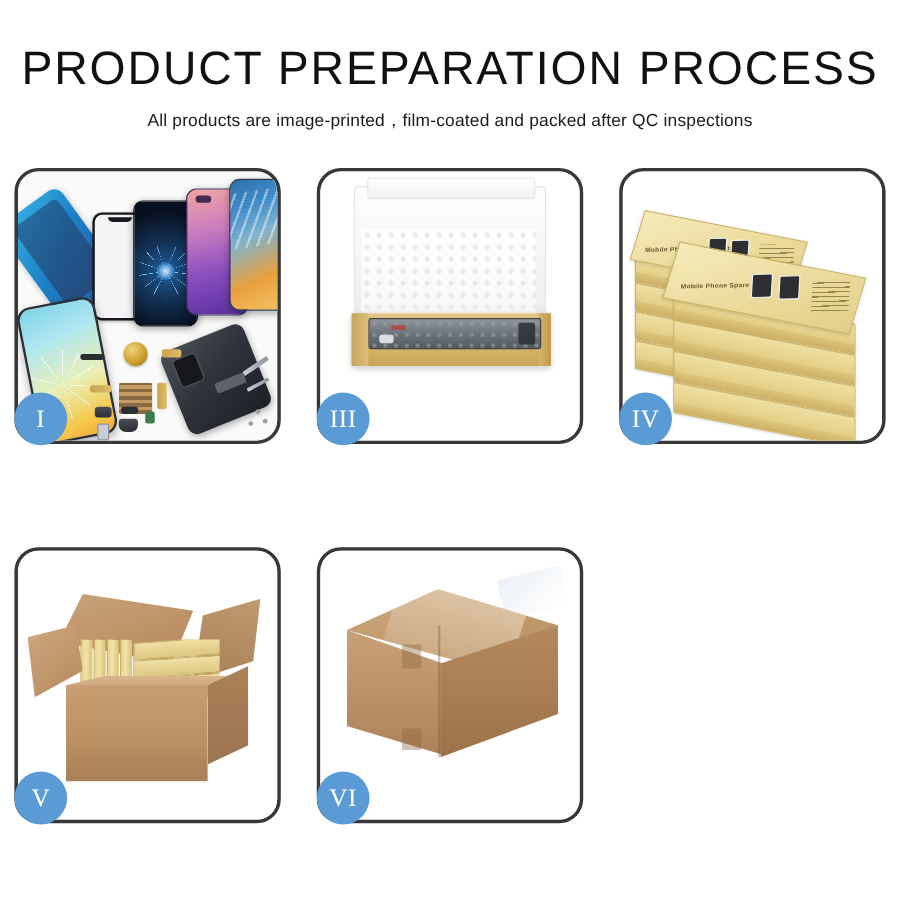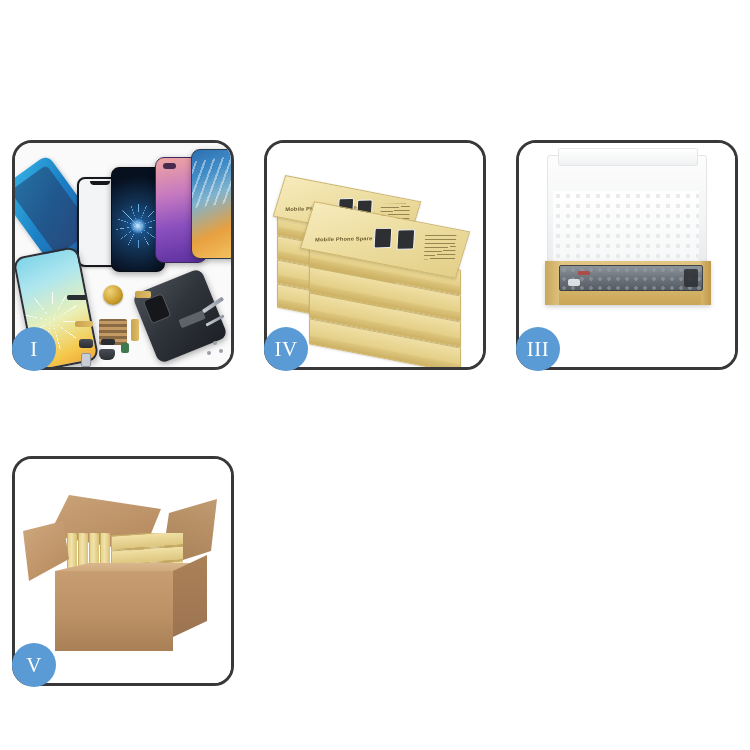--- a/index.html
+++ b/index.html
@@ -451,6 +451,10 @@
 
 <div class="page">
 
+  <div class="header">
+    <h1 class="title">PRODUCT PREPARATION PROCESS</h1>
+    <p class="subtitle">All products are image-printed，film-coated and packed after QC inspections</p>
+  </div>
 
   <div class="grid">
 

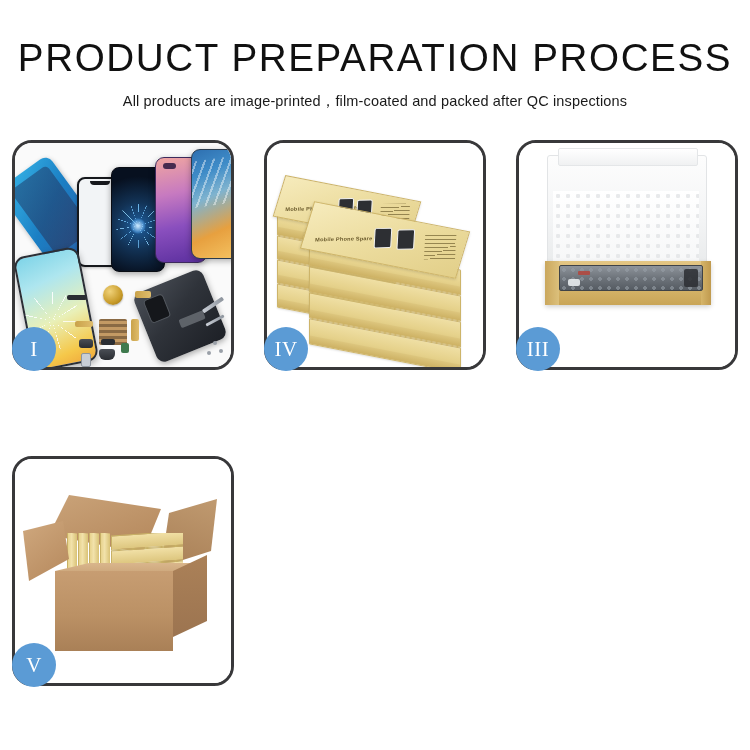--- a/index.html
+++ b/index.html
@@ -497,54 +497,6 @@
 
 
     <div class="panel">
-      <div class="panel-clip p4">
-        <div class="stack">
-
-          <div class="ybox" style="left:4px;top:64px;width:116px;height:22px;transform:skewY(11deg);">
-              <div class="side"></div>
-            </div>
-          <div class="ybox" style="left:4px;top:88px;width:116px;height:22px;transform:skewY(11deg);">
-              <div class="side"></div>
-            </div>
-          <div class="ybox" style="left:4px;top:112px;width:116px;height:22px;transform:skewY(11deg);">
-              <div class="side"></div>
-            </div>
-          <div class="ybox" style="left:4px;top:136px;width:116px;height:22px;transform:skewY(11deg);">
-              <div class="side"></div>
-            </div>
-
-          <div class="lidtop" style="left:6px;top:28px;width:134px;height:42px;transform:skewY(11deg) skewX(-16deg);">
-            <div class="lbl" style="left:8px;top:22px;transform:rotate(-13deg);">Mobile Phone Spare Parts</div>
-            <div class="thumb" style="left:58px;top:10px;width:13px;height:17px;transform:rotate(-13deg);"></div>
-            <div class="thumb" style="left:76px;top:8px;width:13px;height:17px;transform:rotate(-13deg);"></div>
-            <div class="lines" style="left:100px;top:6px;width:28px;height:24px;transform:rotate(-13deg);"></div>
-          </div>
-
-          <div class="ybox" style="left:36px;top:96px;width:150px;height:24px;transform:skewY(11deg);">
-              <div class="side"></div>
-            </div>
-          <div class="ybox" style="left:36px;top:122px;width:150px;height:24px;transform:skewY(11deg);">
-              <div class="side"></div>
-            </div>
-          <div class="ybox" style="left:36px;top:148px;width:150px;height:24px;transform:skewY(11deg);">
-              <div class="side"></div>
-            </div>
-          <div class="ybox" style="left:36px;top:174px;width:150px;height:24px;transform:skewY(11deg);">
-              <div class="side"></div>
-            </div>
-
-          <div class="lidtop" style="left:34px;top:56px;width:154px;height:48px;transform:skewY(11deg) skewX(-16deg);">
-            <div class="lbl" style="left:10px;top:26px;transform:rotate(-13deg);">Mobile Phone Spare Parts</div>
-            <div class="thumb" style="left:66px;top:12px;width:15px;height:19px;transform:rotate(-13deg);"></div>
-            <div class="thumb" style="left:88px;top:9px;width:15px;height:19px;transform:rotate(-13deg);"></div>
-            <div class="lines" style="left:116px;top:7px;width:30px;height:26px;transform:rotate(-13deg);"></div>
-          </div>
-        </div>
-      </div>
-      <div class="badge">IV</div>
-    </div>
-
-    <div class="panel">
       <div class="panel-clip p3">
         <div class="box3-lid"></div>
         <div class="box3-foam"></div>
@@ -558,6 +510,54 @@
         </div>
       </div>
       <div class="badge">III</div>
+    </div>
+
+    <div class="panel">
+      <div class="panel-clip p4">
+        <div class="stack">
+
+          <div class="ybox" style="left:4px;top:64px;width:116px;height:22px;transform:skewY(11deg);">
+              <div class="side"></div>
+            </div>
+          <div class="ybox" style="left:4px;top:88px;width:116px;height:22px;transform:skewY(11deg);">
+              <div class="side"></div>
+            </div>
+          <div class="ybox" style="left:4px;top:112px;width:116px;height:22px;transform:skewY(11deg);">
+              <div class="side"></div>
+            </div>
+          <div class="ybox" style="left:4px;top:136px;width:116px;height:22px;transform:skewY(11deg);">
+              <div class="side"></div>
+            </div>
+
+          <div class="lidtop" style="left:6px;top:28px;width:134px;height:42px;transform:skewY(11deg) skewX(-16deg);">
+            <div class="lbl" style="left:8px;top:22px;transform:rotate(-13deg);">Mobile Phone Spare Parts</div>
+            <div class="thumb" style="left:58px;top:10px;width:13px;height:17px;transform:rotate(-13deg);"></div>
+            <div class="thumb" style="left:76px;top:8px;width:13px;height:17px;transform:rotate(-13deg);"></div>
+            <div class="lines" style="left:100px;top:6px;width:28px;height:24px;transform:rotate(-13deg);"></div>
+          </div>
+
+          <div class="ybox" style="left:36px;top:96px;width:150px;height:24px;transform:skewY(11deg);">
+              <div class="side"></div>
+            </div>
+          <div class="ybox" style="left:36px;top:122px;width:150px;height:24px;transform:skewY(11deg);">
+              <div class="side"></div>
+            </div>
+          <div class="ybox" style="left:36px;top:148px;width:150px;height:24px;transform:skewY(11deg);">
+              <div class="side"></div>
+            </div>
+          <div class="ybox" style="left:36px;top:174px;width:150px;height:24px;transform:skewY(11deg);">
+              <div class="side"></div>
+            </div>
+
+          <div class="lidtop" style="left:34px;top:56px;width:154px;height:48px;transform:skewY(11deg) skewX(-16deg);">
+            <div class="lbl" style="left:10px;top:26px;transform:rotate(-13deg);">Mobile Phone Spare Parts</div>
+            <div class="thumb" style="left:66px;top:12px;width:15px;height:19px;transform:rotate(-13deg);"></div>
+            <div class="thumb" style="left:88px;top:9px;width:15px;height:19px;transform:rotate(-13deg);"></div>
+            <div class="lines" style="left:116px;top:7px;width:30px;height:26px;transform:rotate(-13deg);"></div>
+          </div>
+        </div>
+      </div>
+      <div class="badge">IV</div>
     </div>
 
     <div class="panel">

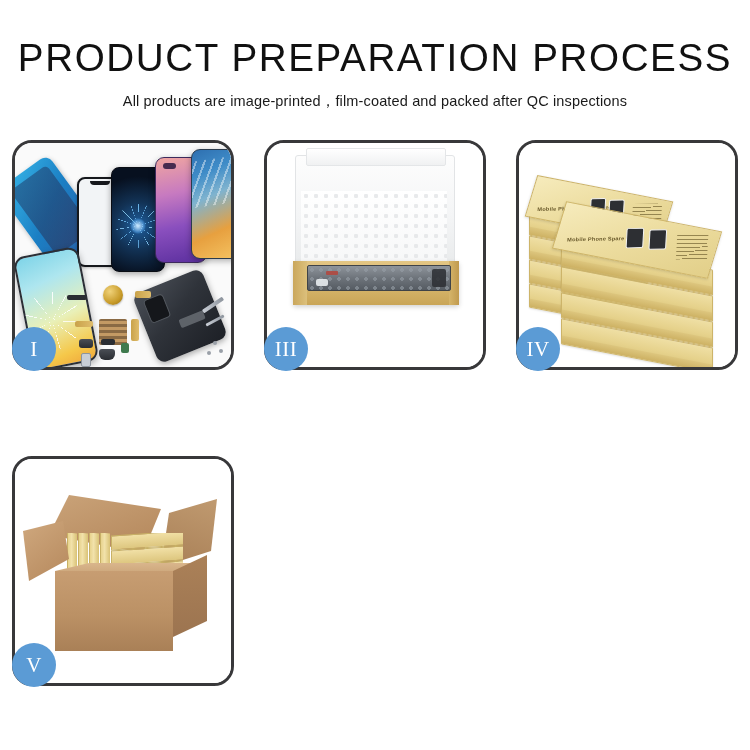--- a/index.html
+++ b/index.html
@@ -581,6 +581,21 @@
       <div class="badge">V</div>
     </div>
 
+    <div class="panel">
+      <div class="panel-clip p6">
+        <div class="c6-shine"></div>
+        <div class="c6-top"></div>
+        <div class="c6-tape">
+            <i></i>
+          </div>
+        <div class="c6-left"></div>
+        <div class="c6-right"></div>
+        <div class="c6-seam" style="left:98px;top:62px;width:2px;height:110px;"></div>
+        <div class="c6-tab" style="left:68px;top:78px;width:16px;height:20px;"></div>
+        <div class="c6-tab" style="left:68px;top:148px;width:16px;height:18px;"></div>
+      </div>
+      <div class="badge">VI</div>
+    </div>
 
   </div>
 </div>

